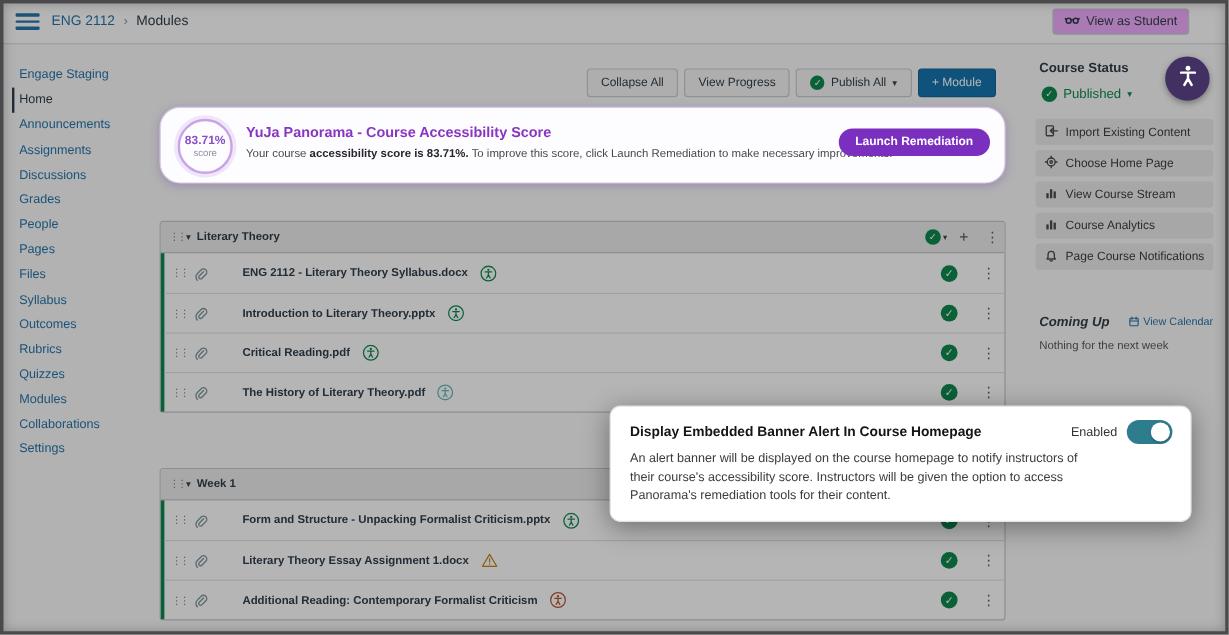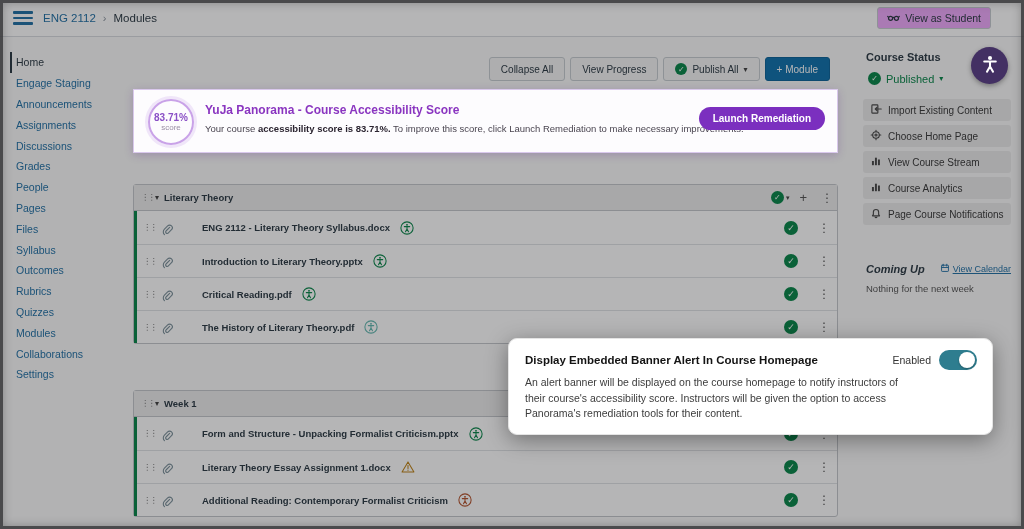--- a/index.html
+++ b/index.html
@@ -148,8 +148,8 @@
   </div>
 
   <nav class="leftnav">
+      <a class="nav-item">Engage Staging</a>
       <a class="nav-item active">Home</a>
-      <a class="nav-item">Engage Staging</a>
       <a class="nav-item">Announcements</a>
       <a class="nav-item">Assignments</a>
       <a class="nav-item">Discussions</a>

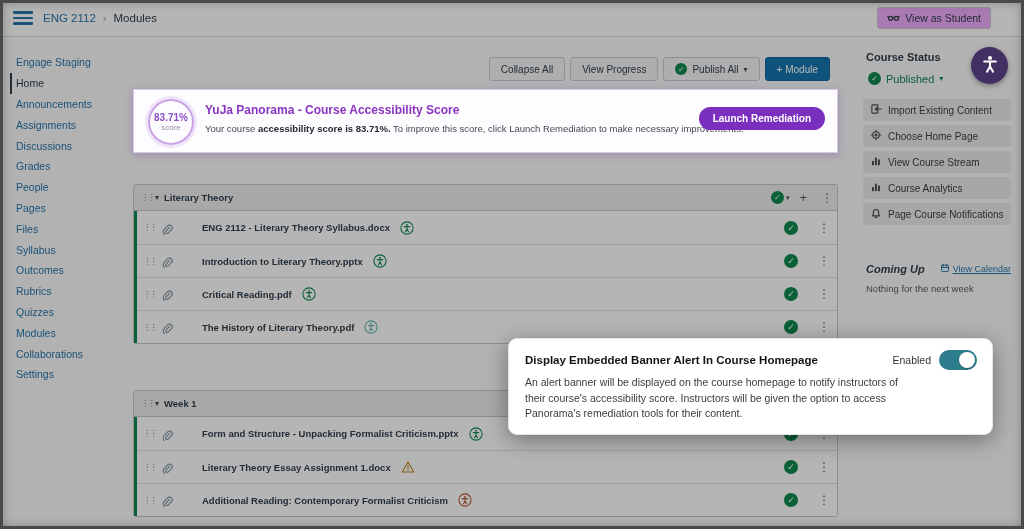--- a/index.html
+++ b/index.html
@@ -47,7 +47,7 @@
 
   
   .yuja { position:absolute; left:0; top:89px; width:705px; height:64px; background:#FDFCFE;
-    border:1px solid #D9C8EC; border-radius:0; box-shadow:0 2px 8px rgba(90,40,140,.25); z-index:50; }
+    border:1px solid #D9C8EC; border-radius:17px; box-shadow:0 2px 8px rgba(90,40,140,.25); z-index:50; }
   .score-badge { position:absolute; left:14px; top:9px; width:46px; height:46px; border-radius:50%;
     border:2px solid #C9A2E8; box-shadow:0 0 0 3px #F0E6F9; display:flex; flex-direction:column; align-items:center; justify-content:center; }
   .score-badge .val { font-size:10px; font-weight:bold; color:#8A4FC6; }

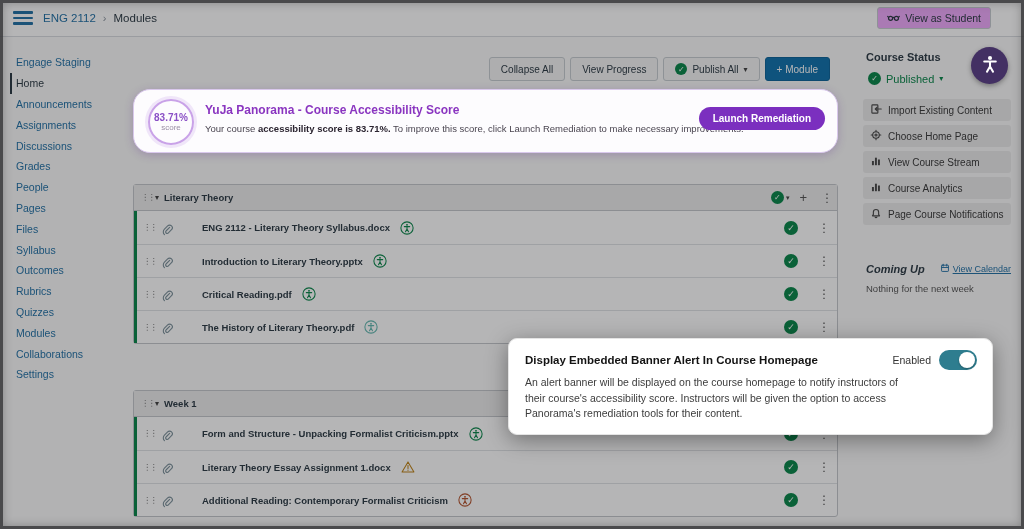--- a/index.html
+++ b/index.html
@@ -94,7 +94,7 @@
   .rs-btn svg { width:12px; height:12px; color:#4A4A4A; flex:0 0 auto; }
   .rs-coming { position:absolute; top:263px; left:3px; width:145px; display:flex; align-items:center; }
   .rs-coming .h { font-size:11px; font-weight:bold;font-style:italic; }
-  .rs-cal { margin-left:auto; display:flex; align-items:center; gap:3px; color:#2573A7; font-size:9px; cursor:pointer;text-decoration:underline; }
+  .rs-cal { margin-left:auto; display:flex; align-items:flex-start; gap:3px; color:#2573A7; font-size:9px; cursor:pointer; }
   .rs-cal svg { width:10px; height:10px; }
   .rs-empty { position:absolute; top:283px; left:3px; font-size:9.5px; color:#565656; }
 

